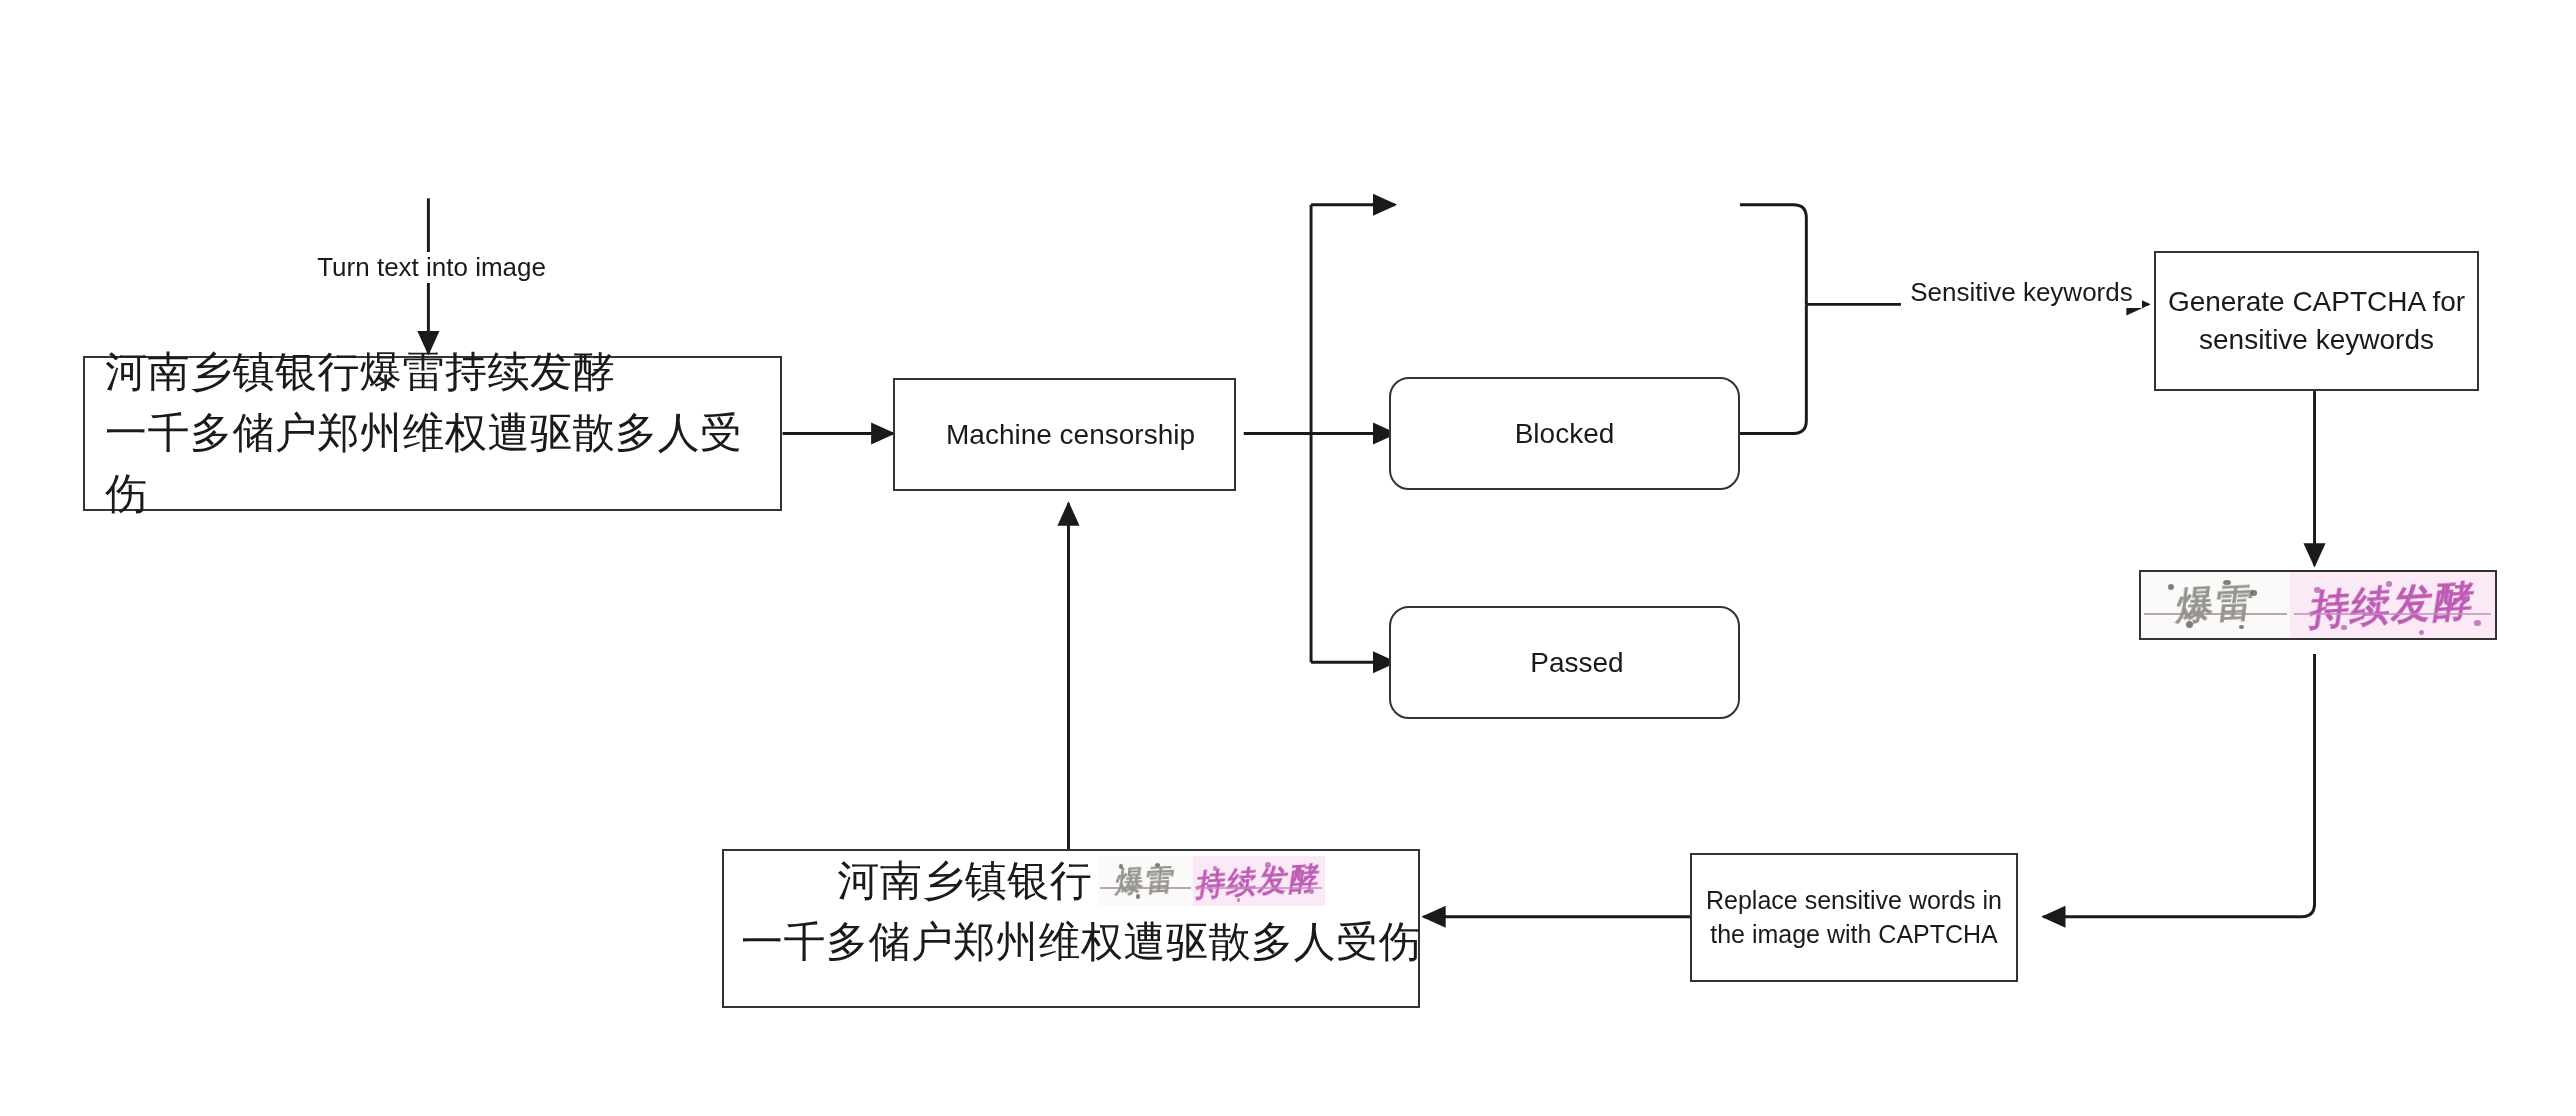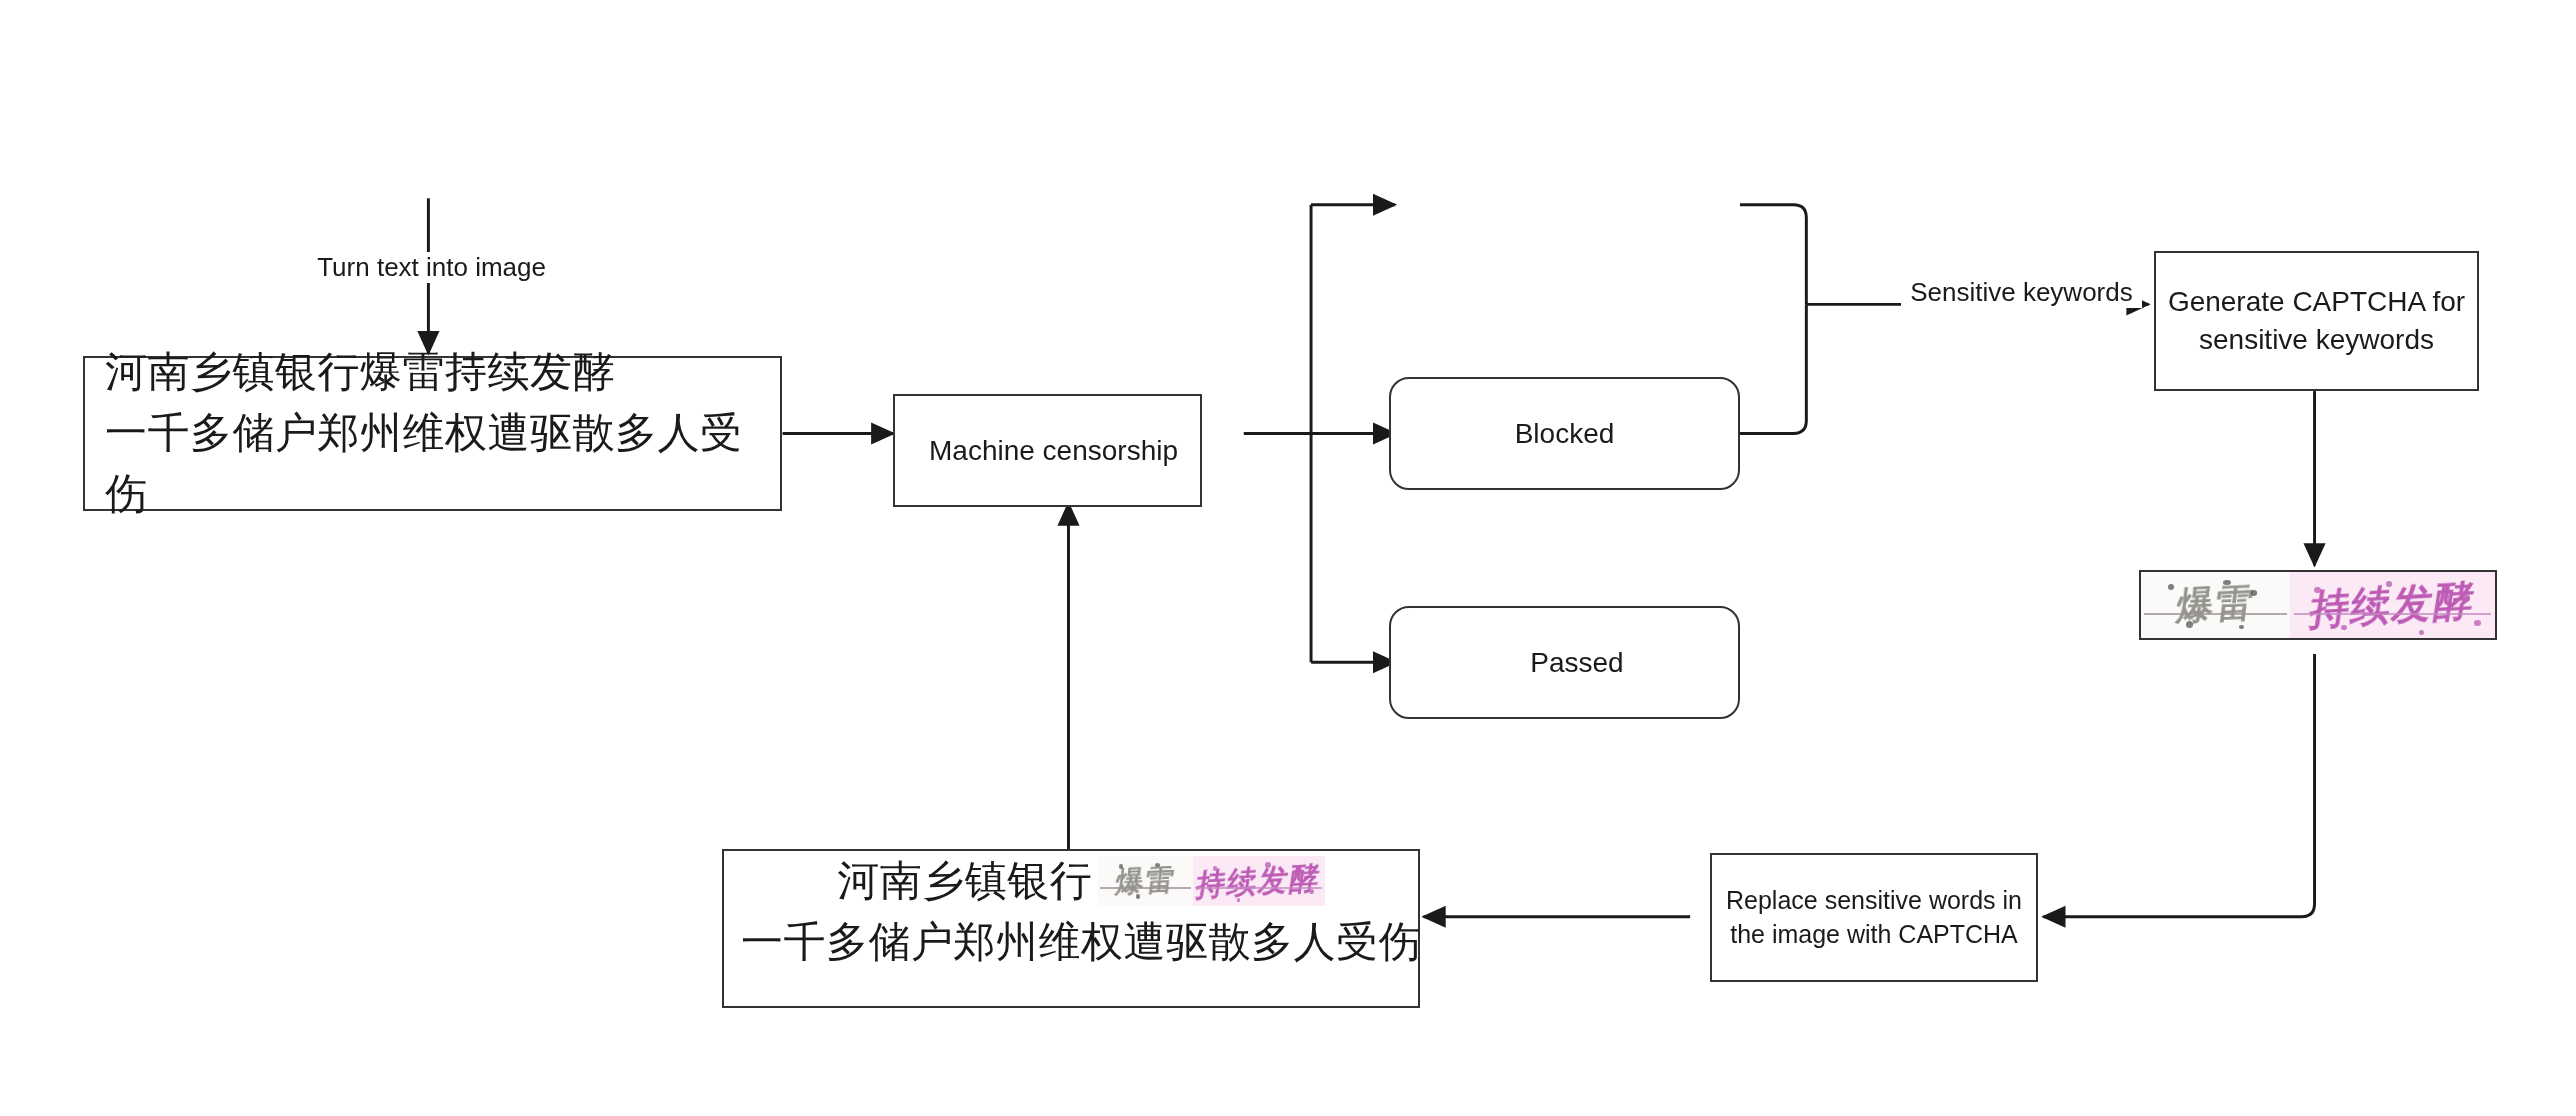--- a/index.html
+++ b/index.html
@@ -195,7 +195,7 @@
     </div>
   </div>
 
-  <div class="node plain" id="node-machine-censorship" style="left:893px; top:394px; width:309px; height:113px;padding-left:12px;">
+  <div class="node plain" id="node-machine-censorship" style="left:893px; top:378px; width:343px; height:113px;padding-left:12px;">
     <span>Machine censorship</span>
   </div>
 

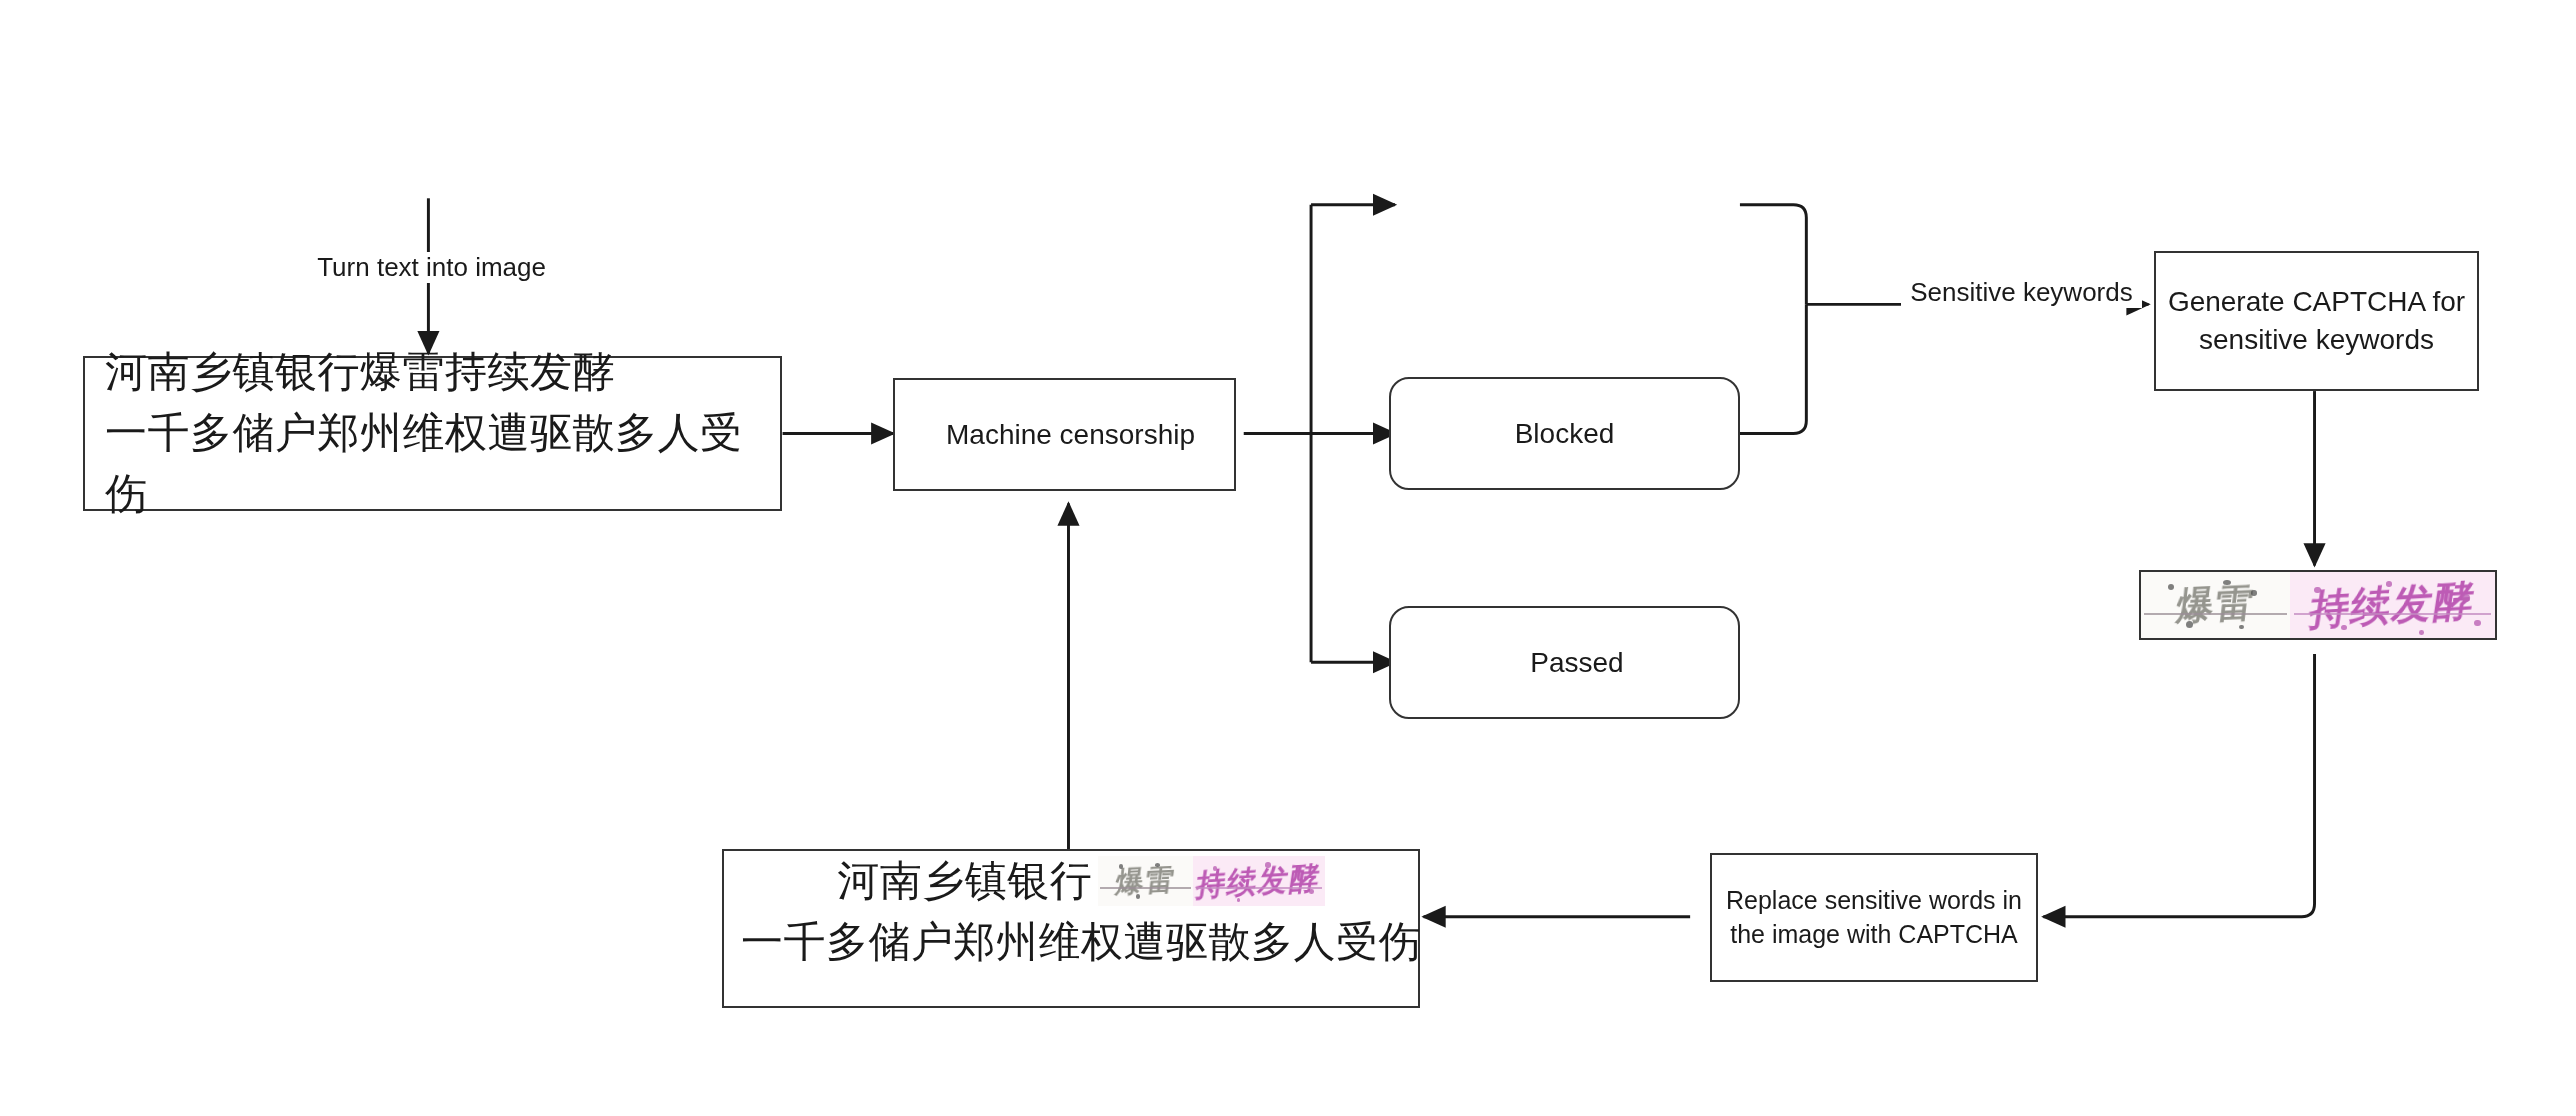--- a/index.html
+++ b/index.html
@@ -241,7 +241,7 @@
     </div>
   </div>
 
-  <div class="node plain" id="node-replace-words" style="left:1690px; top:853px; width:328px; height:129px; font-size:25px;margin-left:20px;">
+  <div class="node plain" id="node-replace-words" style="left:1690px; top:853px; width:328px; height:129px; font-size:25px;">
     <div>
       <div>Replace sensitive words in</div>
       <div>the image with CAPTCHA</div>

